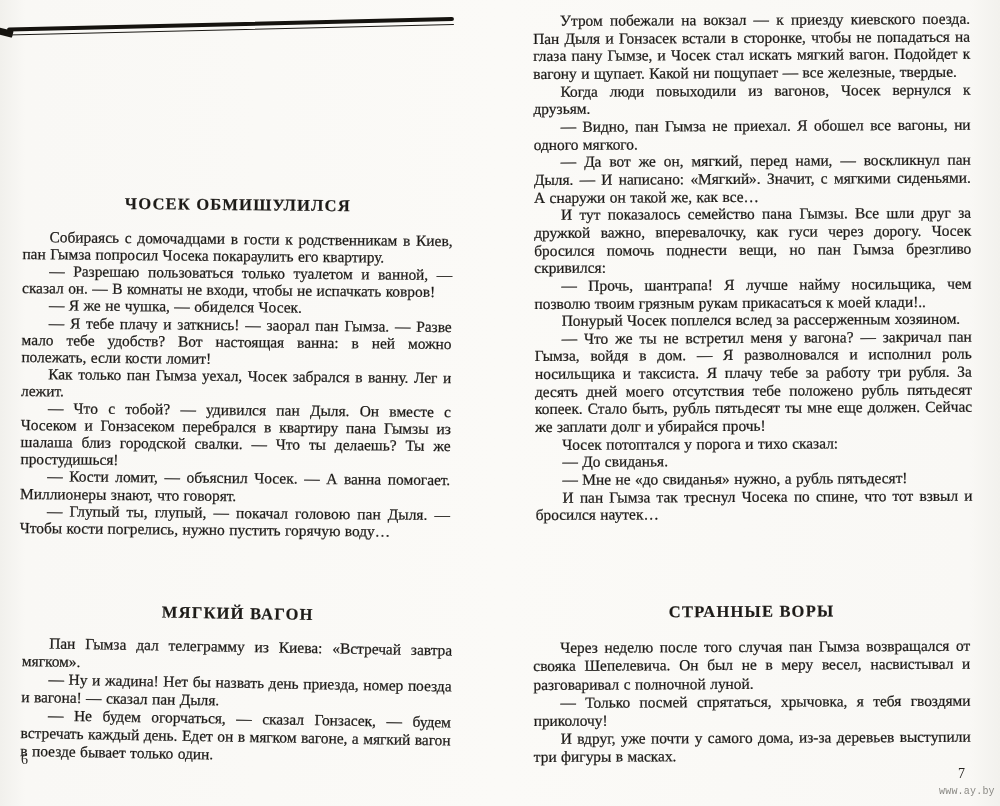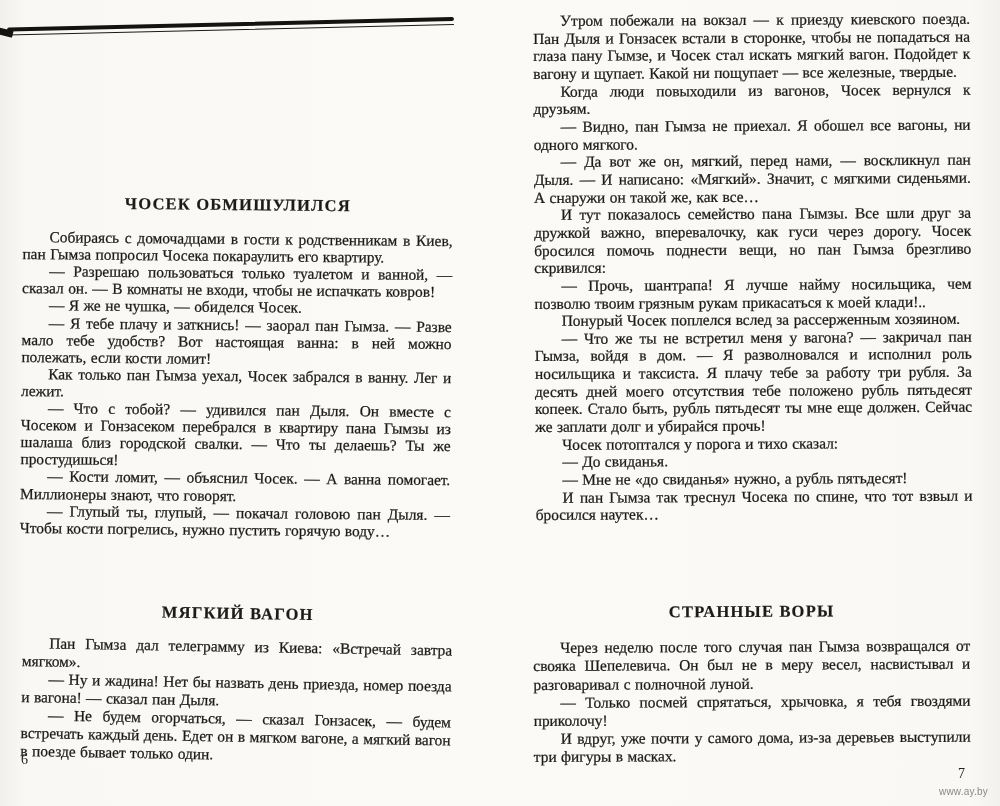--- a/index.html
+++ b/index.html
@@ -47,7 +47,7 @@
   #pagenum-right{left:958px;top:766px;}
   .watermark{
     position:absolute;left:939px;top:786px;
-    font-family:Liberation Sans, sans-serif;
+    font-family:Liberation Mono, monospace;
     font-size:10px;color:#8a8984;letter-spacing:0.2px;
   }
 </style>

